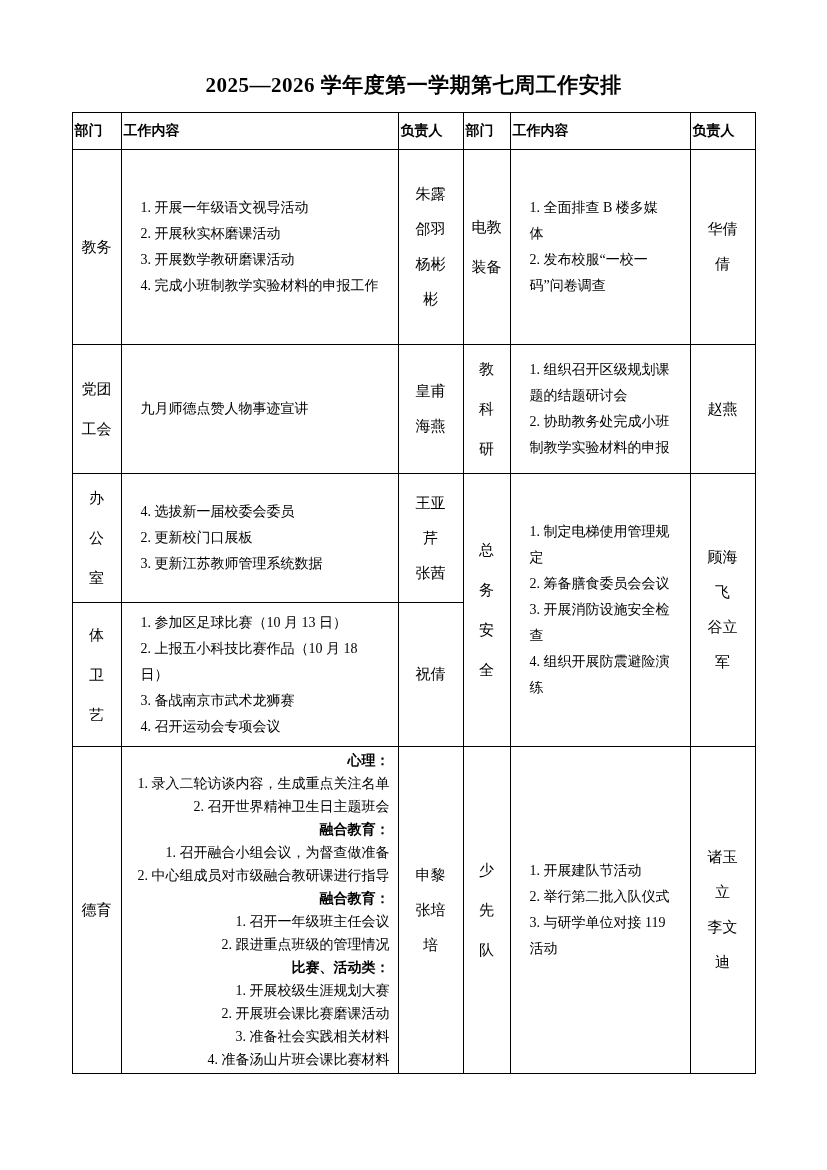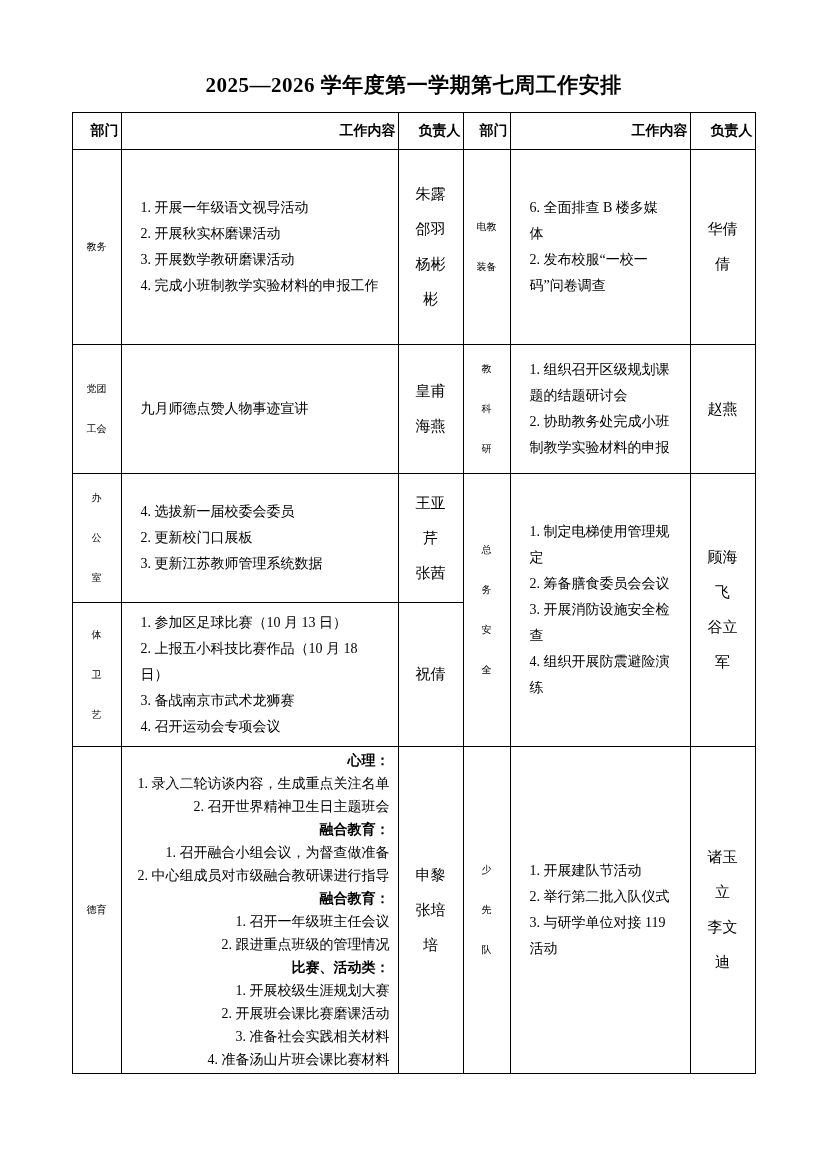--- a/index.html
+++ b/index.html
@@ -21,7 +21,7 @@
     border:1px solid #000;vertical-align:middle;box-sizing:border-box;
     overflow:hidden;
   }
-  .schedule th{font-size:14px;font-weight:700;text-align:right;padding:2px;}
+  .schedule th{font-size:14px;font-weight:700;text-align:left;padding:2px;}
   td.dept{
     font-size:10px;text-align:center;line-height:40px;
     white-space:pre-line;padding:0 2px;

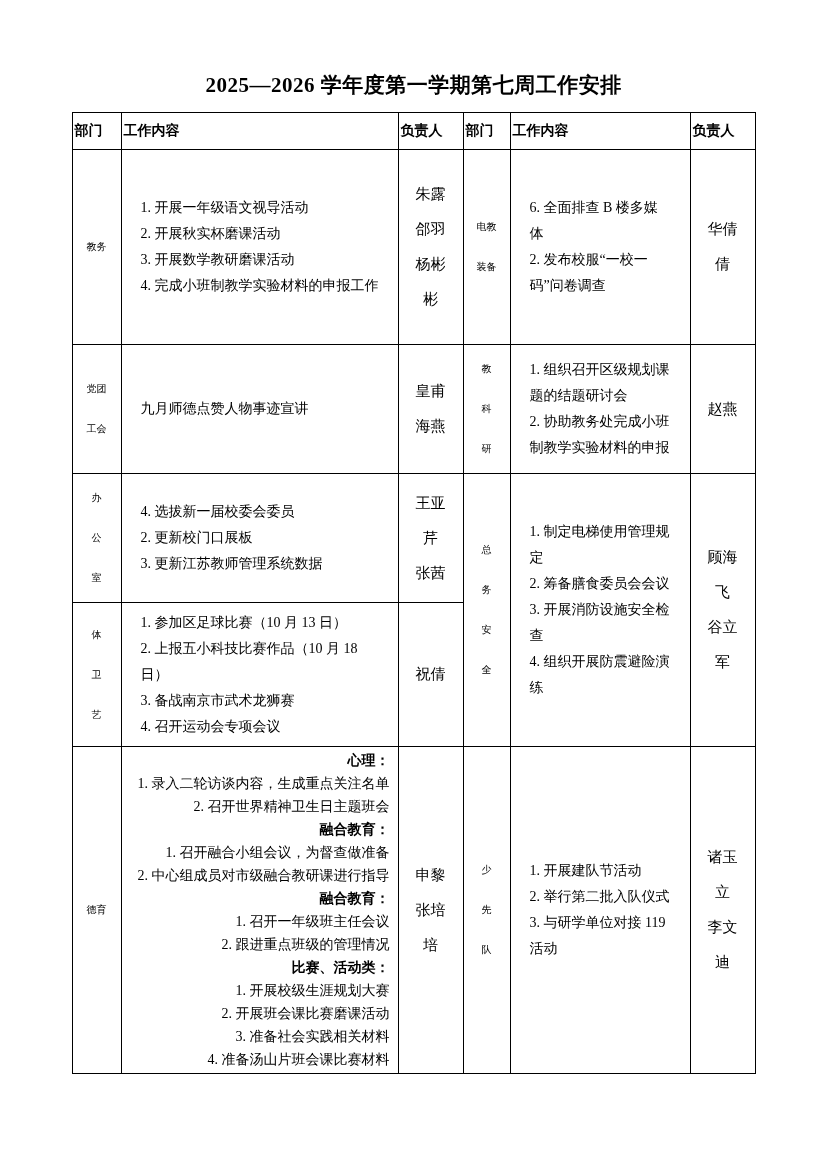--- a/index.html
+++ b/index.html
@@ -83,7 +83,7 @@
 杨彬彬</td>
         <td class="dept">电教
 装备</td>
-        <td class="content">6. 全面排查 B 楼多媒体
+        <td class="content">1. 全面排查 B 楼多媒体
 2. 发布校服“一校一码”问卷调查</td>
         <td class="leader">华倩倩</td>
       </tr>

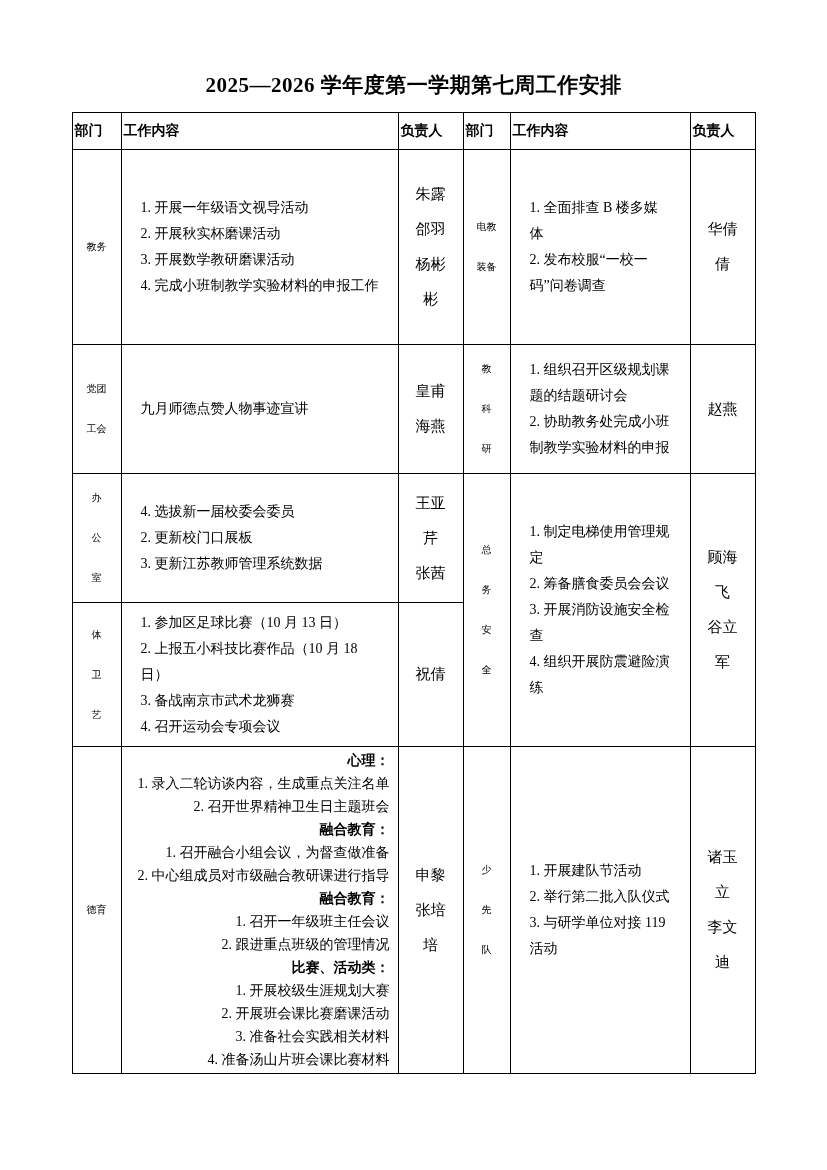--- a/index.html
+++ b/index.html
@@ -23,7 +23,7 @@
   }
   .schedule th{font-size:14px;font-weight:700;text-align:left;padding:2px;}
   td.dept{
-    font-size:10px;text-align:center;line-height:40px;
+    font-size:15px;text-align:center;line-height:40px;
     white-space:pre-line;padding:0 2px;
   }
   td.leader{

